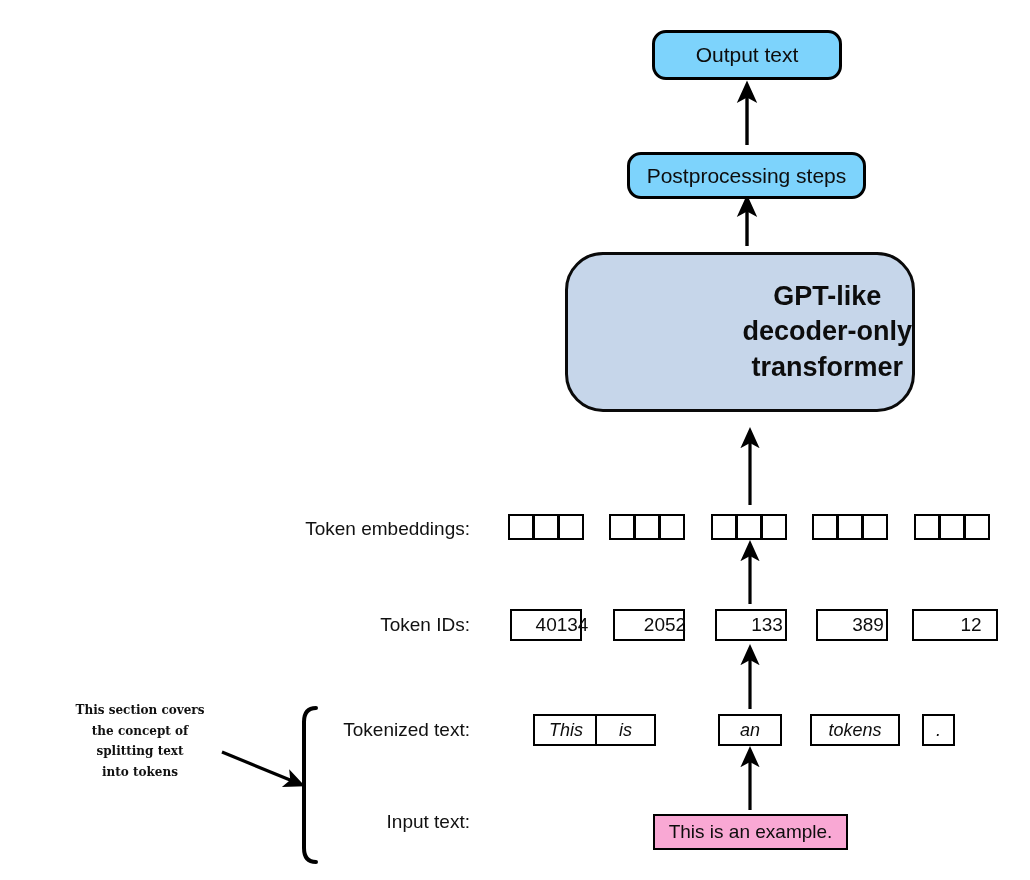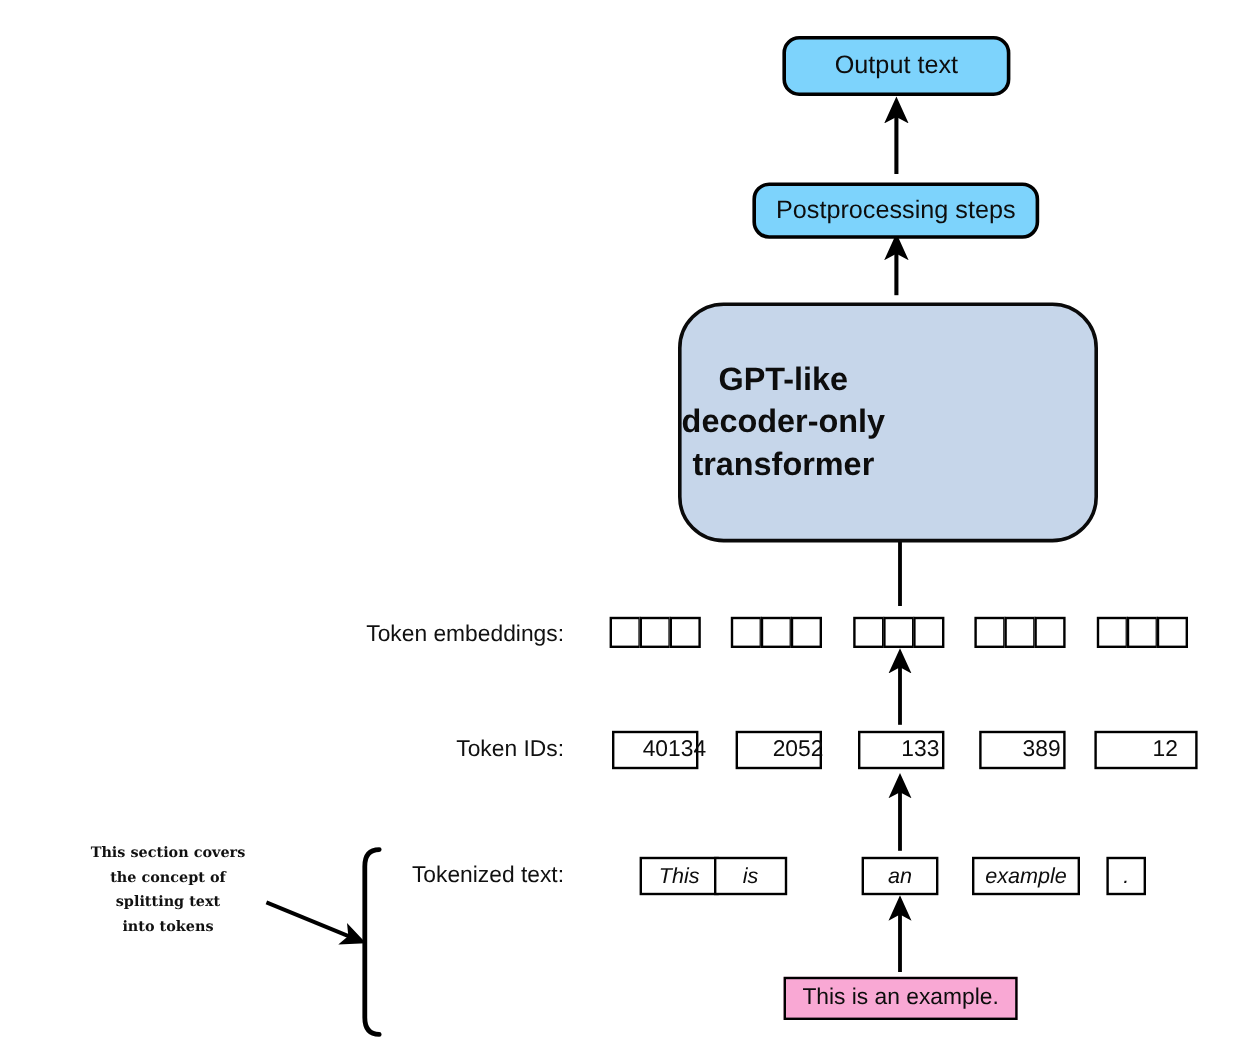--- a/index.html
+++ b/index.html
@@ -42,13 +42,13 @@
   }
 
   #transformer-box {
-    left: 565px; top: 252px; width: 350px; height: 200px;
+    left: 565px; top: 252px; width: 350px; height: 160px;
     border: 3px solid #0a0a0a;
     border-radius: 38px;
     background: #c6d6ea;
     display: flex;
     align-items: center;
-    justify-content: flex-start;
+    justify-content: flex-end;
     text-align: center;
     font-weight: bold;
     font-size: 27px;

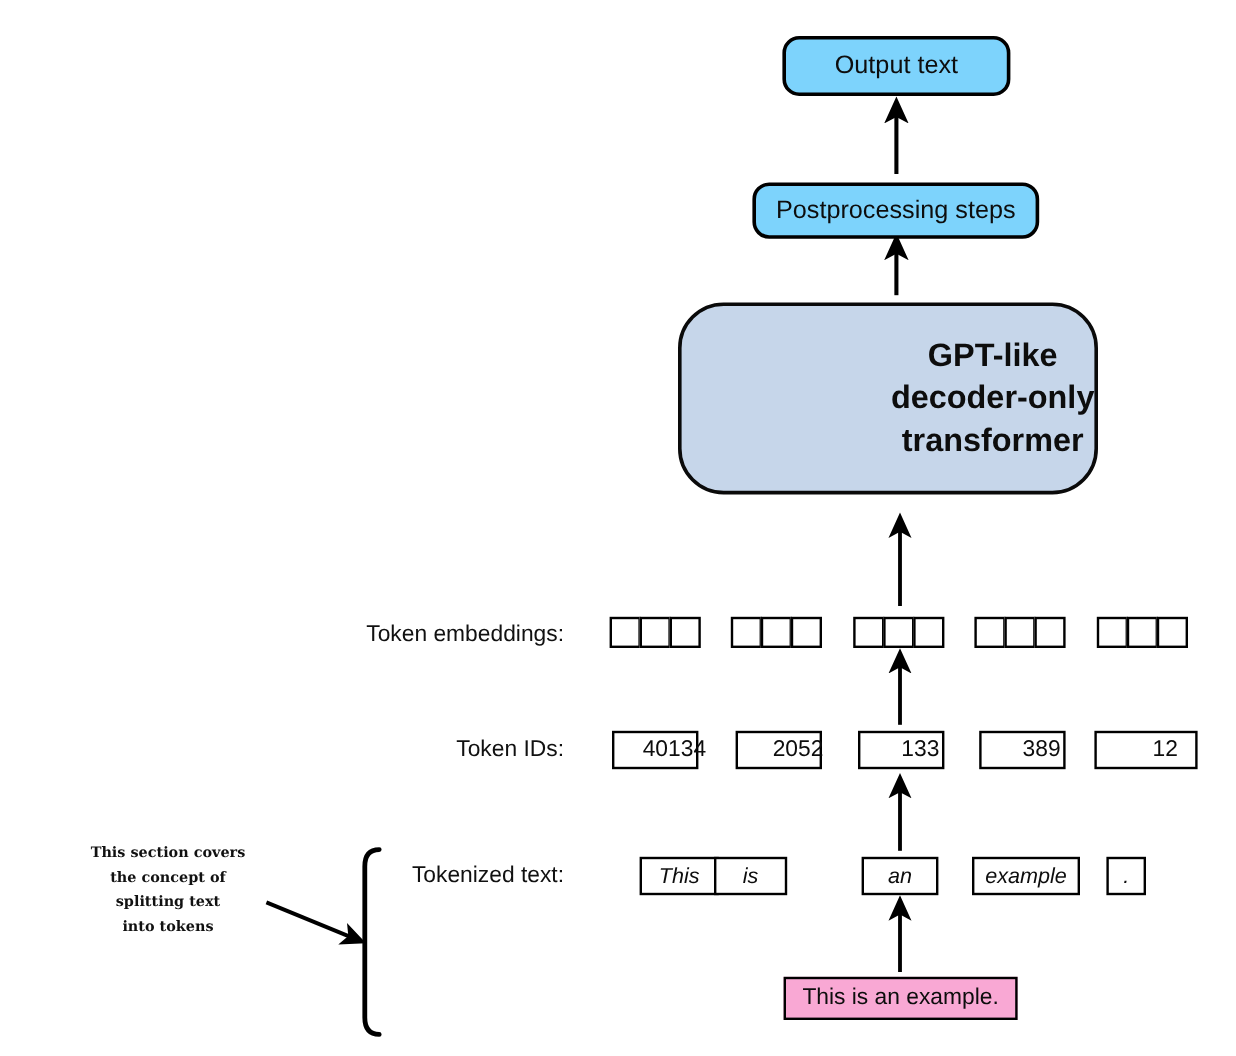--- a/index.html
+++ b/index.html
@@ -231,7 +231,7 @@
     <span>an</span>
   </div>
   <div class="abs tokbox" style="left:810px; width:90px;">
-    <span>example</span>
+    <span>tokens</span>
   </div>
   <div class="abs tokbox" style="left:922px; width:33px;">
     <span>.</span>

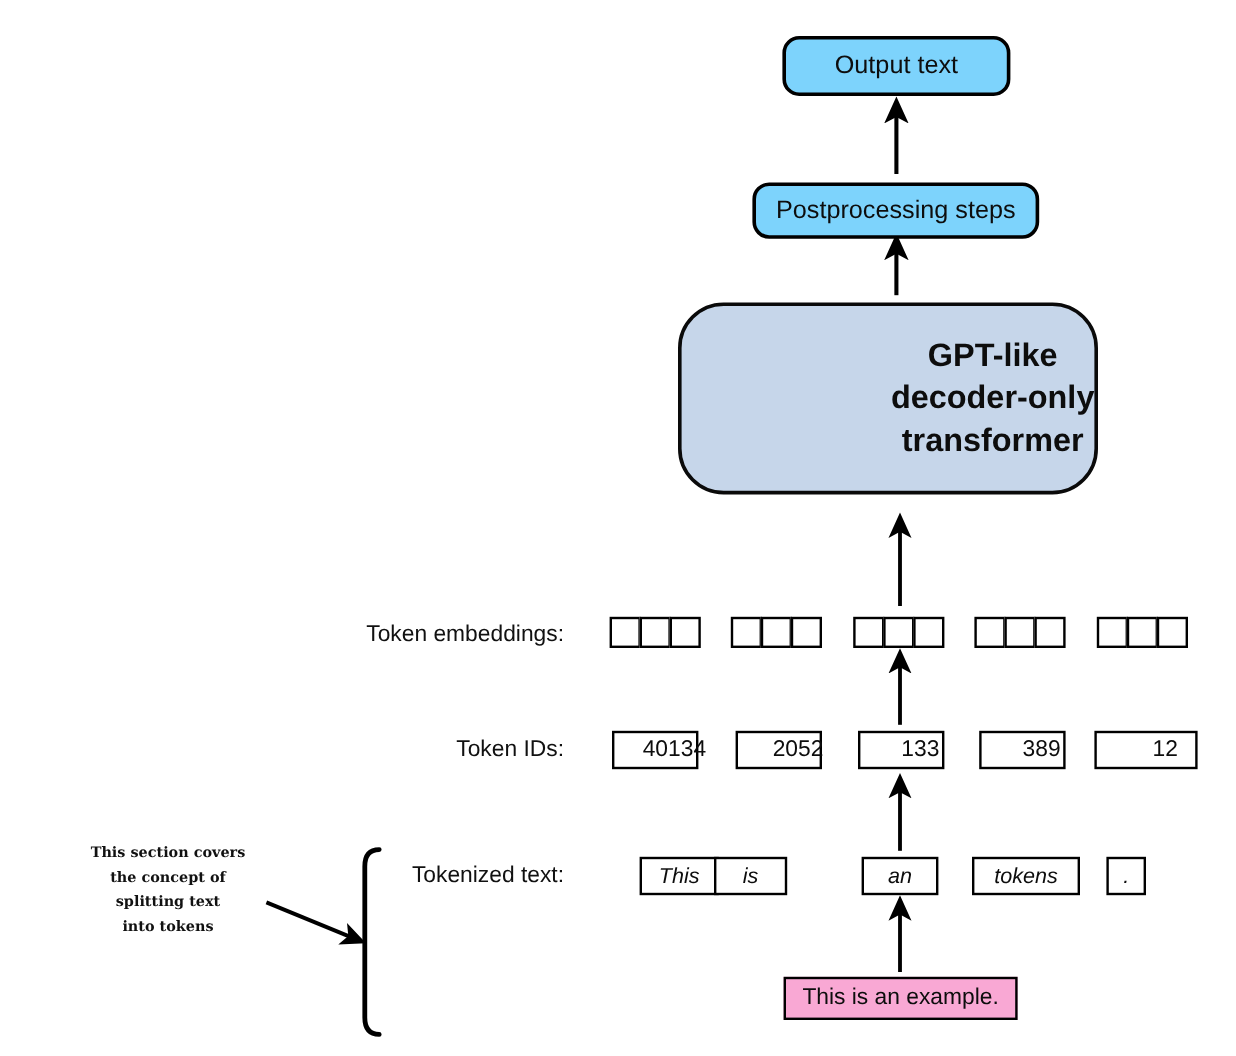--- a/index.html
+++ b/index.html
@@ -178,6 +178,7 @@
   <div class="abs row-label" id="label-token-embeddings">Token embeddings:</div>
   <div class="abs row-label" id="label-token-ids">Token IDs:</div>
   <div class="abs row-label" id="label-tokenized-text">Tokenized text:</div>
+  <div class="abs row-label" id="label-input-text">Input text:</div>
 
   <div class="abs embed-group" style="left:508px;">
     <div class="embed-cell"></div>

